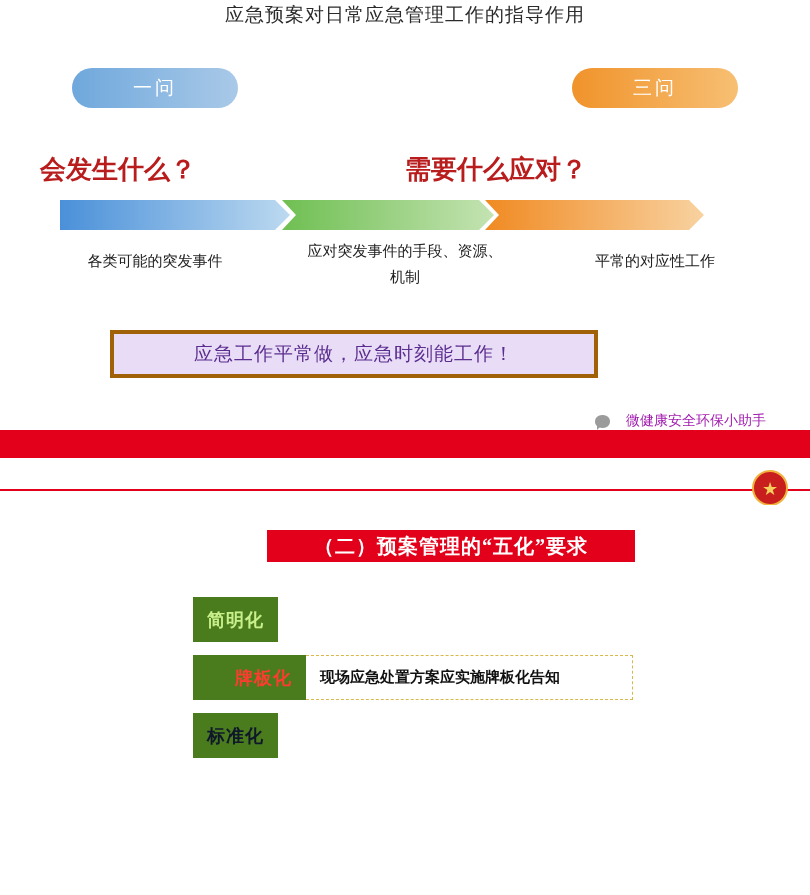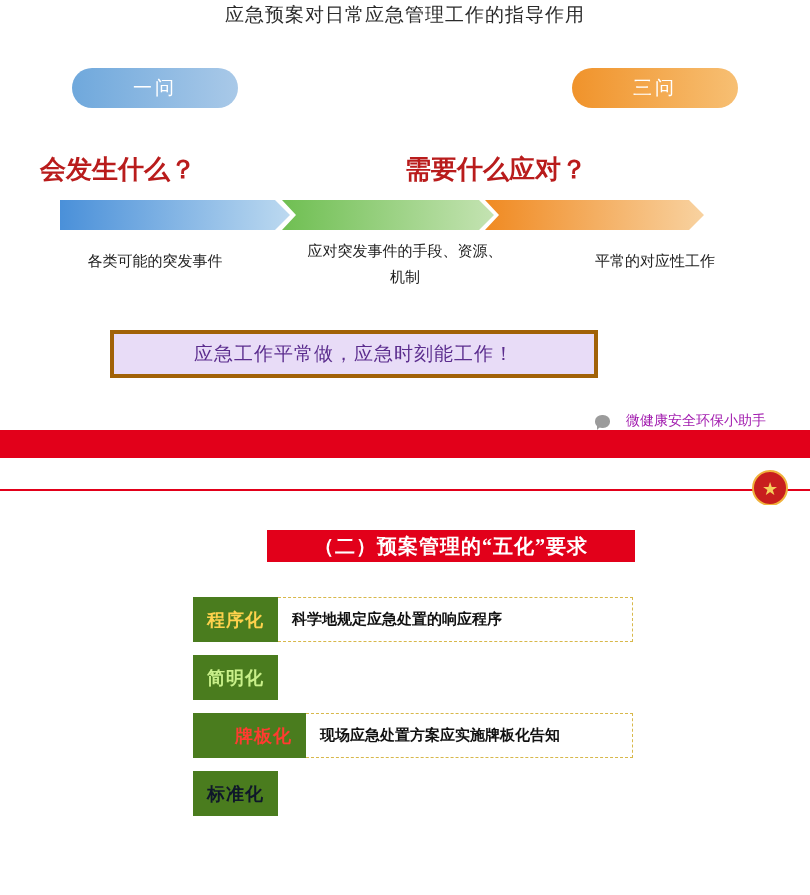--- a/index.html
+++ b/index.html
@@ -356,10 +356,6 @@
 
   <div class="rows">
     <div class="row">
-      <div class="tag t1">程序化</div>
-      <div class="desc">科学地规定应急处置的响应程序</div>
-    </div>
-    <div class="row">
       <div class="tag t3">简明化</div>
     </div>
     <div class="row">

